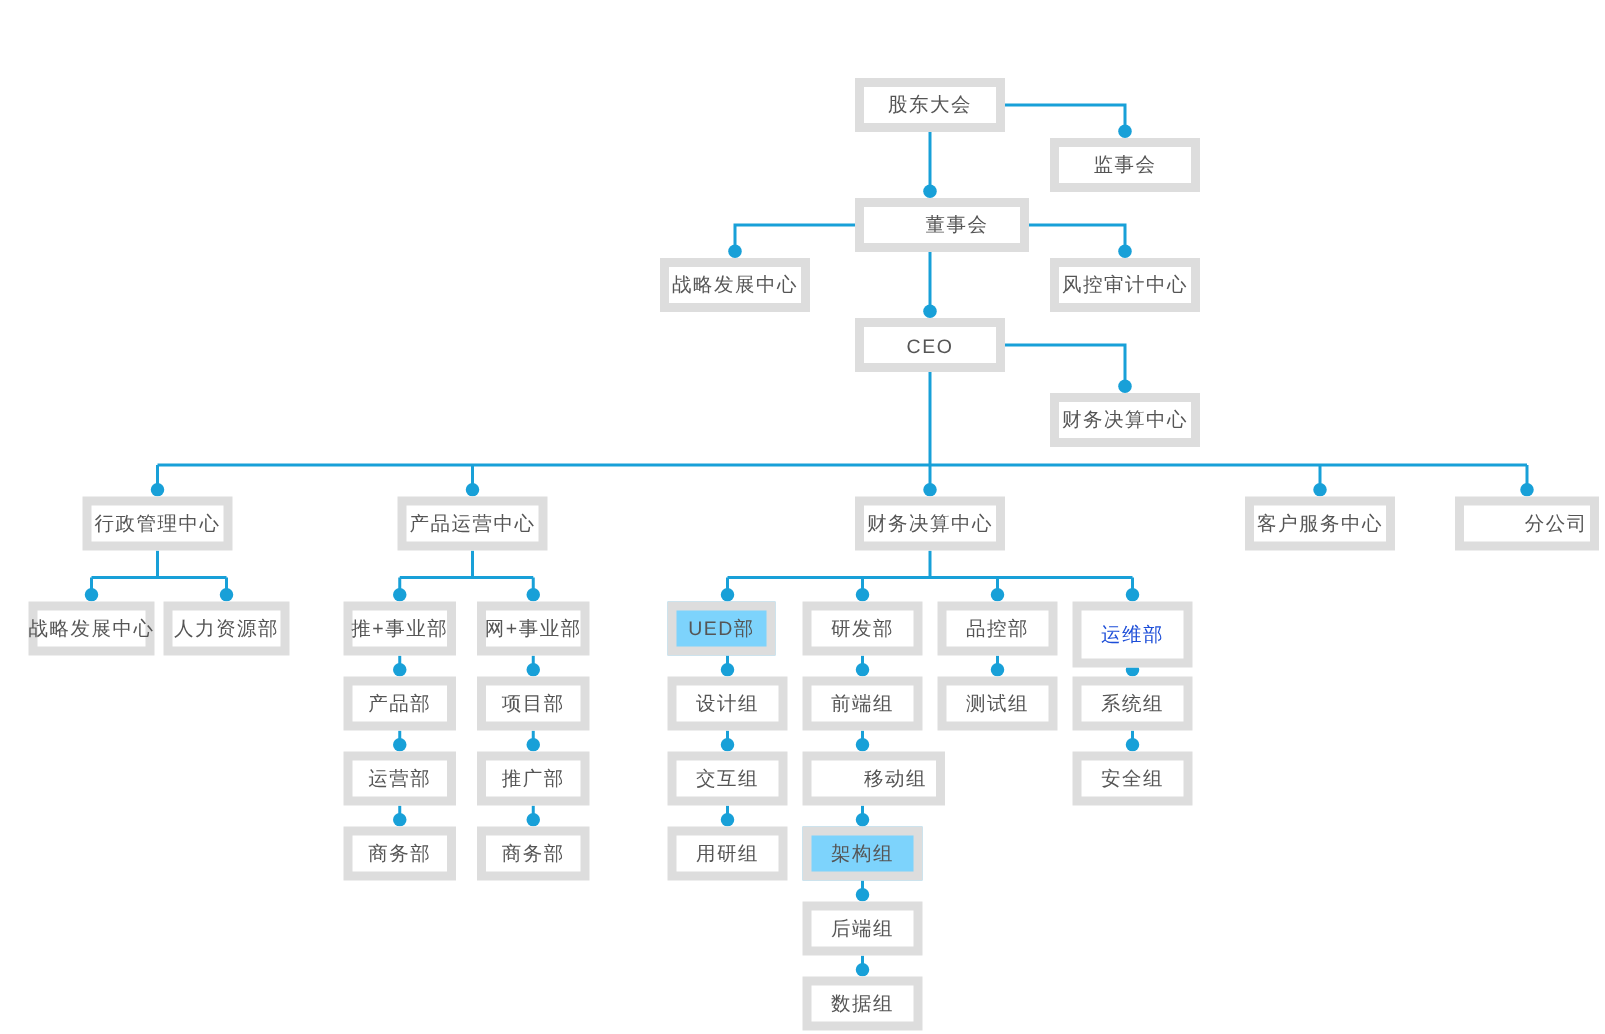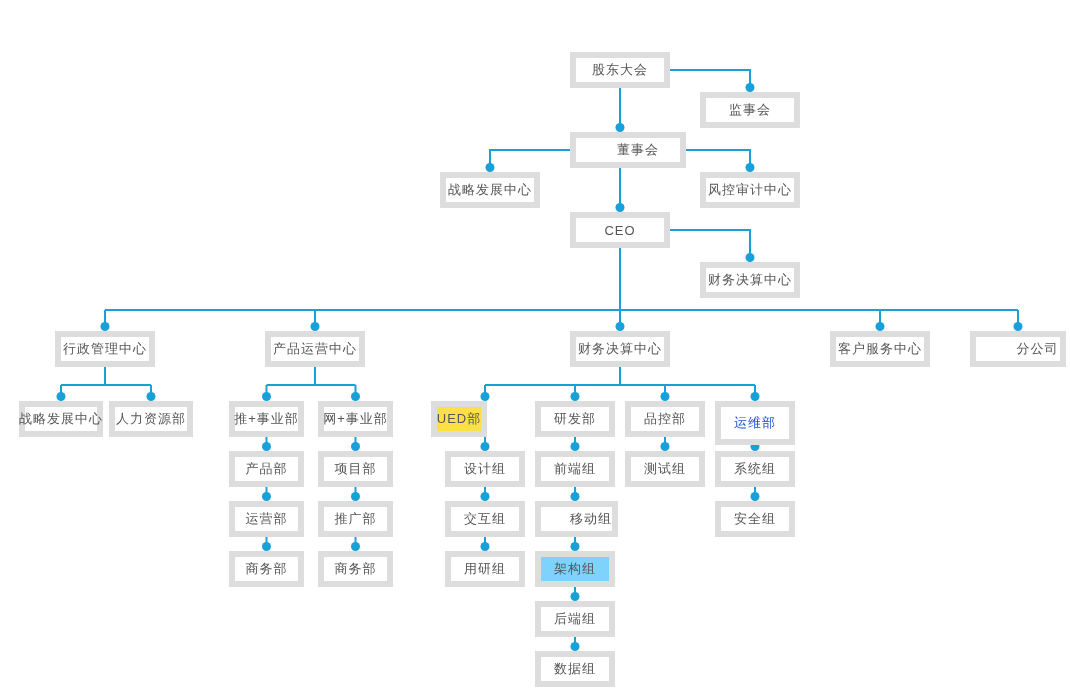--- a/index.html
+++ b/index.html
@@ -127,7 +127,7 @@
       <div class="node" style="left: 109px; top: 401px; width: 84px; height: 36px; border-color: rgb(221, 221, 221); background: rgb(255, 255, 255); color: rgb(85, 85, 85);">人力资源部</div>
       <div class="node" style="left: 229px; top: 401px; width: 75px; height: 36px; border-color: rgb(221, 221, 221); background: rgb(255, 255, 255); color: rgb(85, 85, 85);">推+事业部</div>
       <div class="node" style="left: 318px; top: 401px; width: 75px; height: 36px; border-color: rgb(221, 221, 221); background: rgb(255, 255, 255); color: rgb(85, 85, 85);">网+事业部</div>
-      <div class="node" style="left: 431px; top: 401px; width: 56px; height: 36px; border-color: rgb(221, 221, 221); background: #fde047; color: rgb(85, 85, 85);">UED部</div>
+      <div class="node" style="left: 445px; top: 401px; width: 72px; height: 36px; border-color: rgb(221, 221, 221); background: #7dd3fc; color: rgb(85, 85, 85);">UED部</div>
       <div class="node" style="left: 535px; top: 401px; width: 80px; height: 36px; border-color: rgb(221, 221, 221); background: rgb(255, 255, 255); color: rgb(85, 85, 85);">研发部</div>
       <div class="node" style="left: 625px; top: 401px; width: 80px; height: 36px; border-color: rgb(221, 221, 221); background: rgb(255, 255, 255); color: rgb(85, 85, 85);">品控部</div>
       <div class="node" style="left: 715px; top: 401px; width: 80px; height: 44px; border-color: rgb(221, 221, 221); background: rgb(255, 255, 255); color: #1d4ed8;">运维部</div>

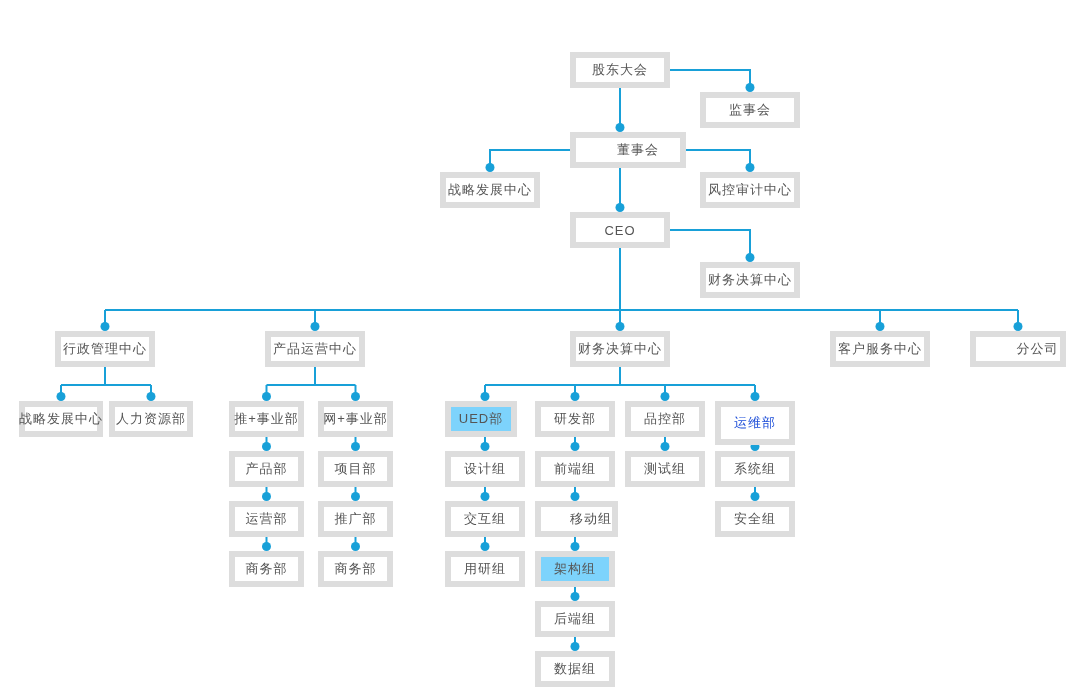--- a/index.html
+++ b/index.html
@@ -141,7 +141,7 @@
       <div class="node" style="left: 445px; top: 501px; width: 80px; height: 36px; border-color: rgb(221, 221, 221); background: rgb(255, 255, 255); color: rgb(85, 85, 85);">交互组</div>
       <div class="node" style="left: 445px; top: 551px; width: 80px; height: 36px; border-color: rgb(221, 221, 221); background: rgb(255, 255, 255); color: rgb(85, 85, 85);">用研组</div>
       <div class="node" style="left: 535px; top: 451px; width: 80px; height: 36px; border-color: rgb(221, 221, 221); background: rgb(255, 255, 255); color: rgb(85, 85, 85);">前端组</div>
-      <div class="node" style="left: 535px; top: 501px; width: 83px; height: 36px; border-color: rgb(221, 221, 221); background: rgb(255, 255, 255); color: rgb(85, 85, 85); padding-left: 29px;">移动组</div>
+      <div class="node" style="left: 535px; top: 501px; width: 95px; height: 36px; border-color: rgb(221, 221, 221); background: rgb(255, 255, 255); color: rgb(85, 85, 85); padding-left: 29px;">移动组</div>
       <div class="node" style="left: 535px; top: 551px; width: 80px; height: 36px; border-color: rgb(221, 221, 221); background: #7dd3fc; color: rgb(85, 85, 85);">架构组</div>
       <div class="node" style="left: 535px; top: 601px; width: 80px; height: 36px; border-color: rgb(221, 221, 221); background: rgb(255, 255, 255); color: rgb(85, 85, 85);">后端组</div>
       <div class="node" style="left: 535px; top: 651px; width: 80px; height: 36px; border-color: rgb(221, 221, 221); background: rgb(255, 255, 255); color: rgb(85, 85, 85);">数据组</div>

